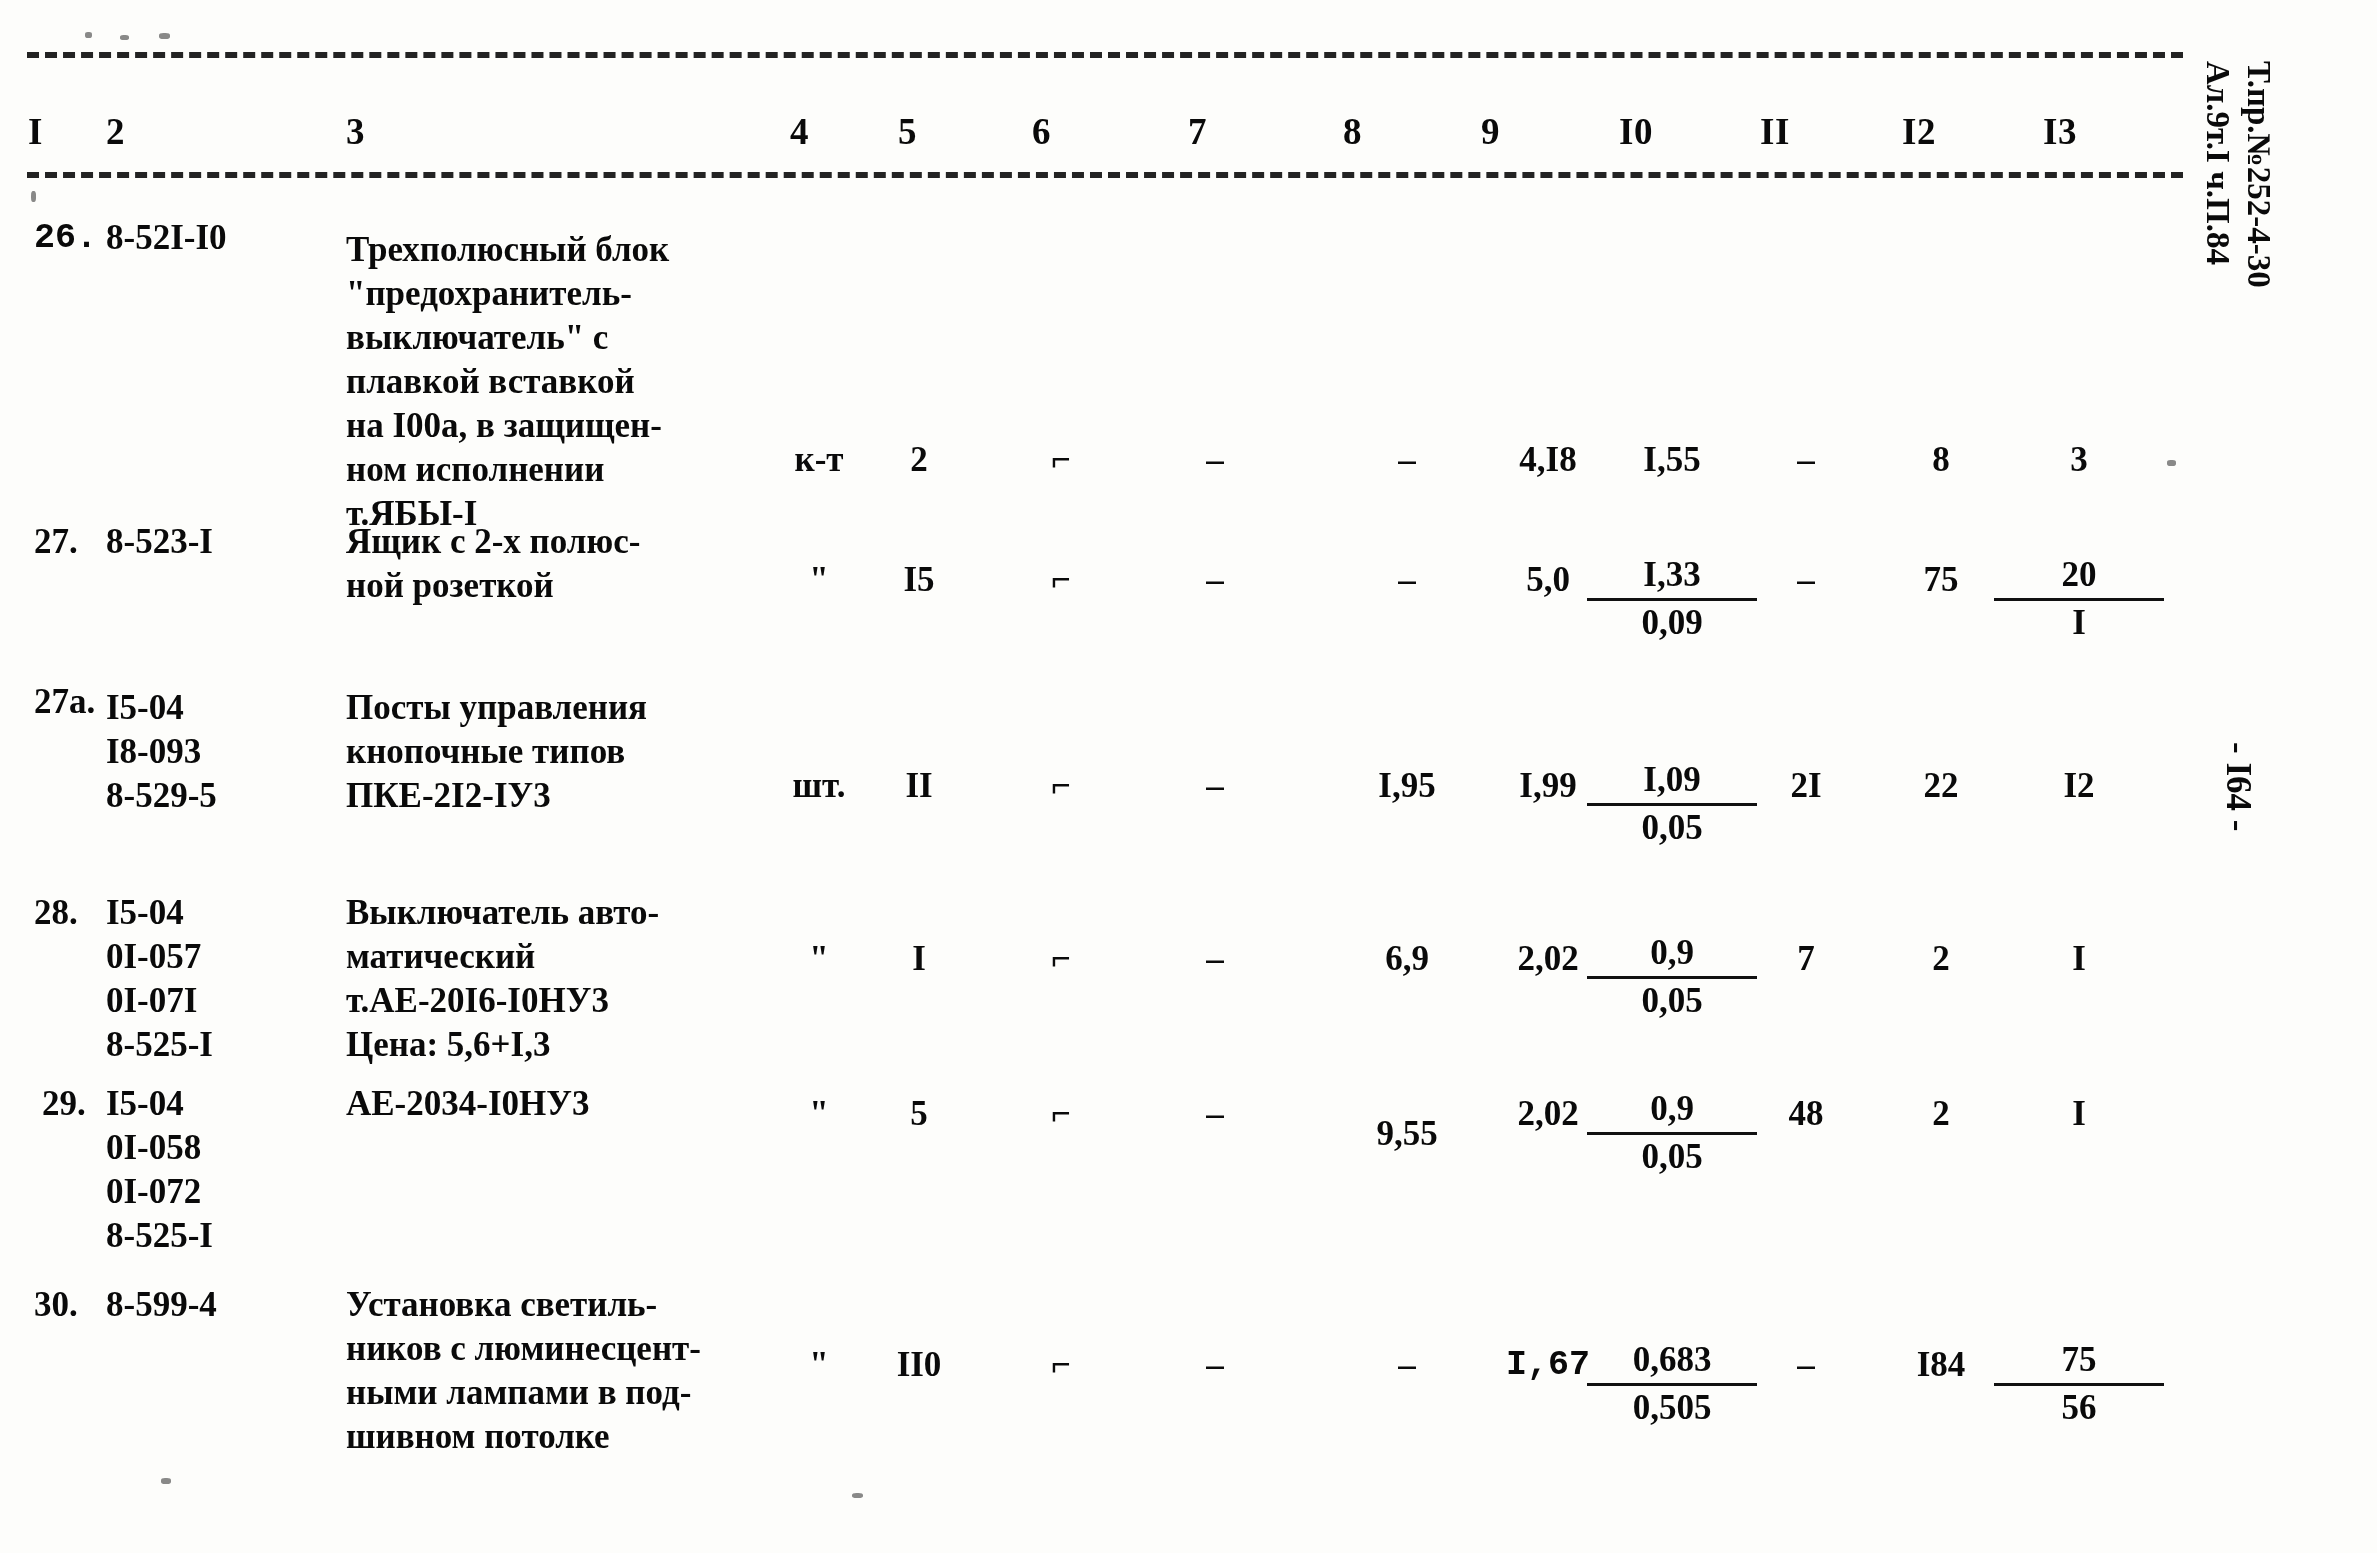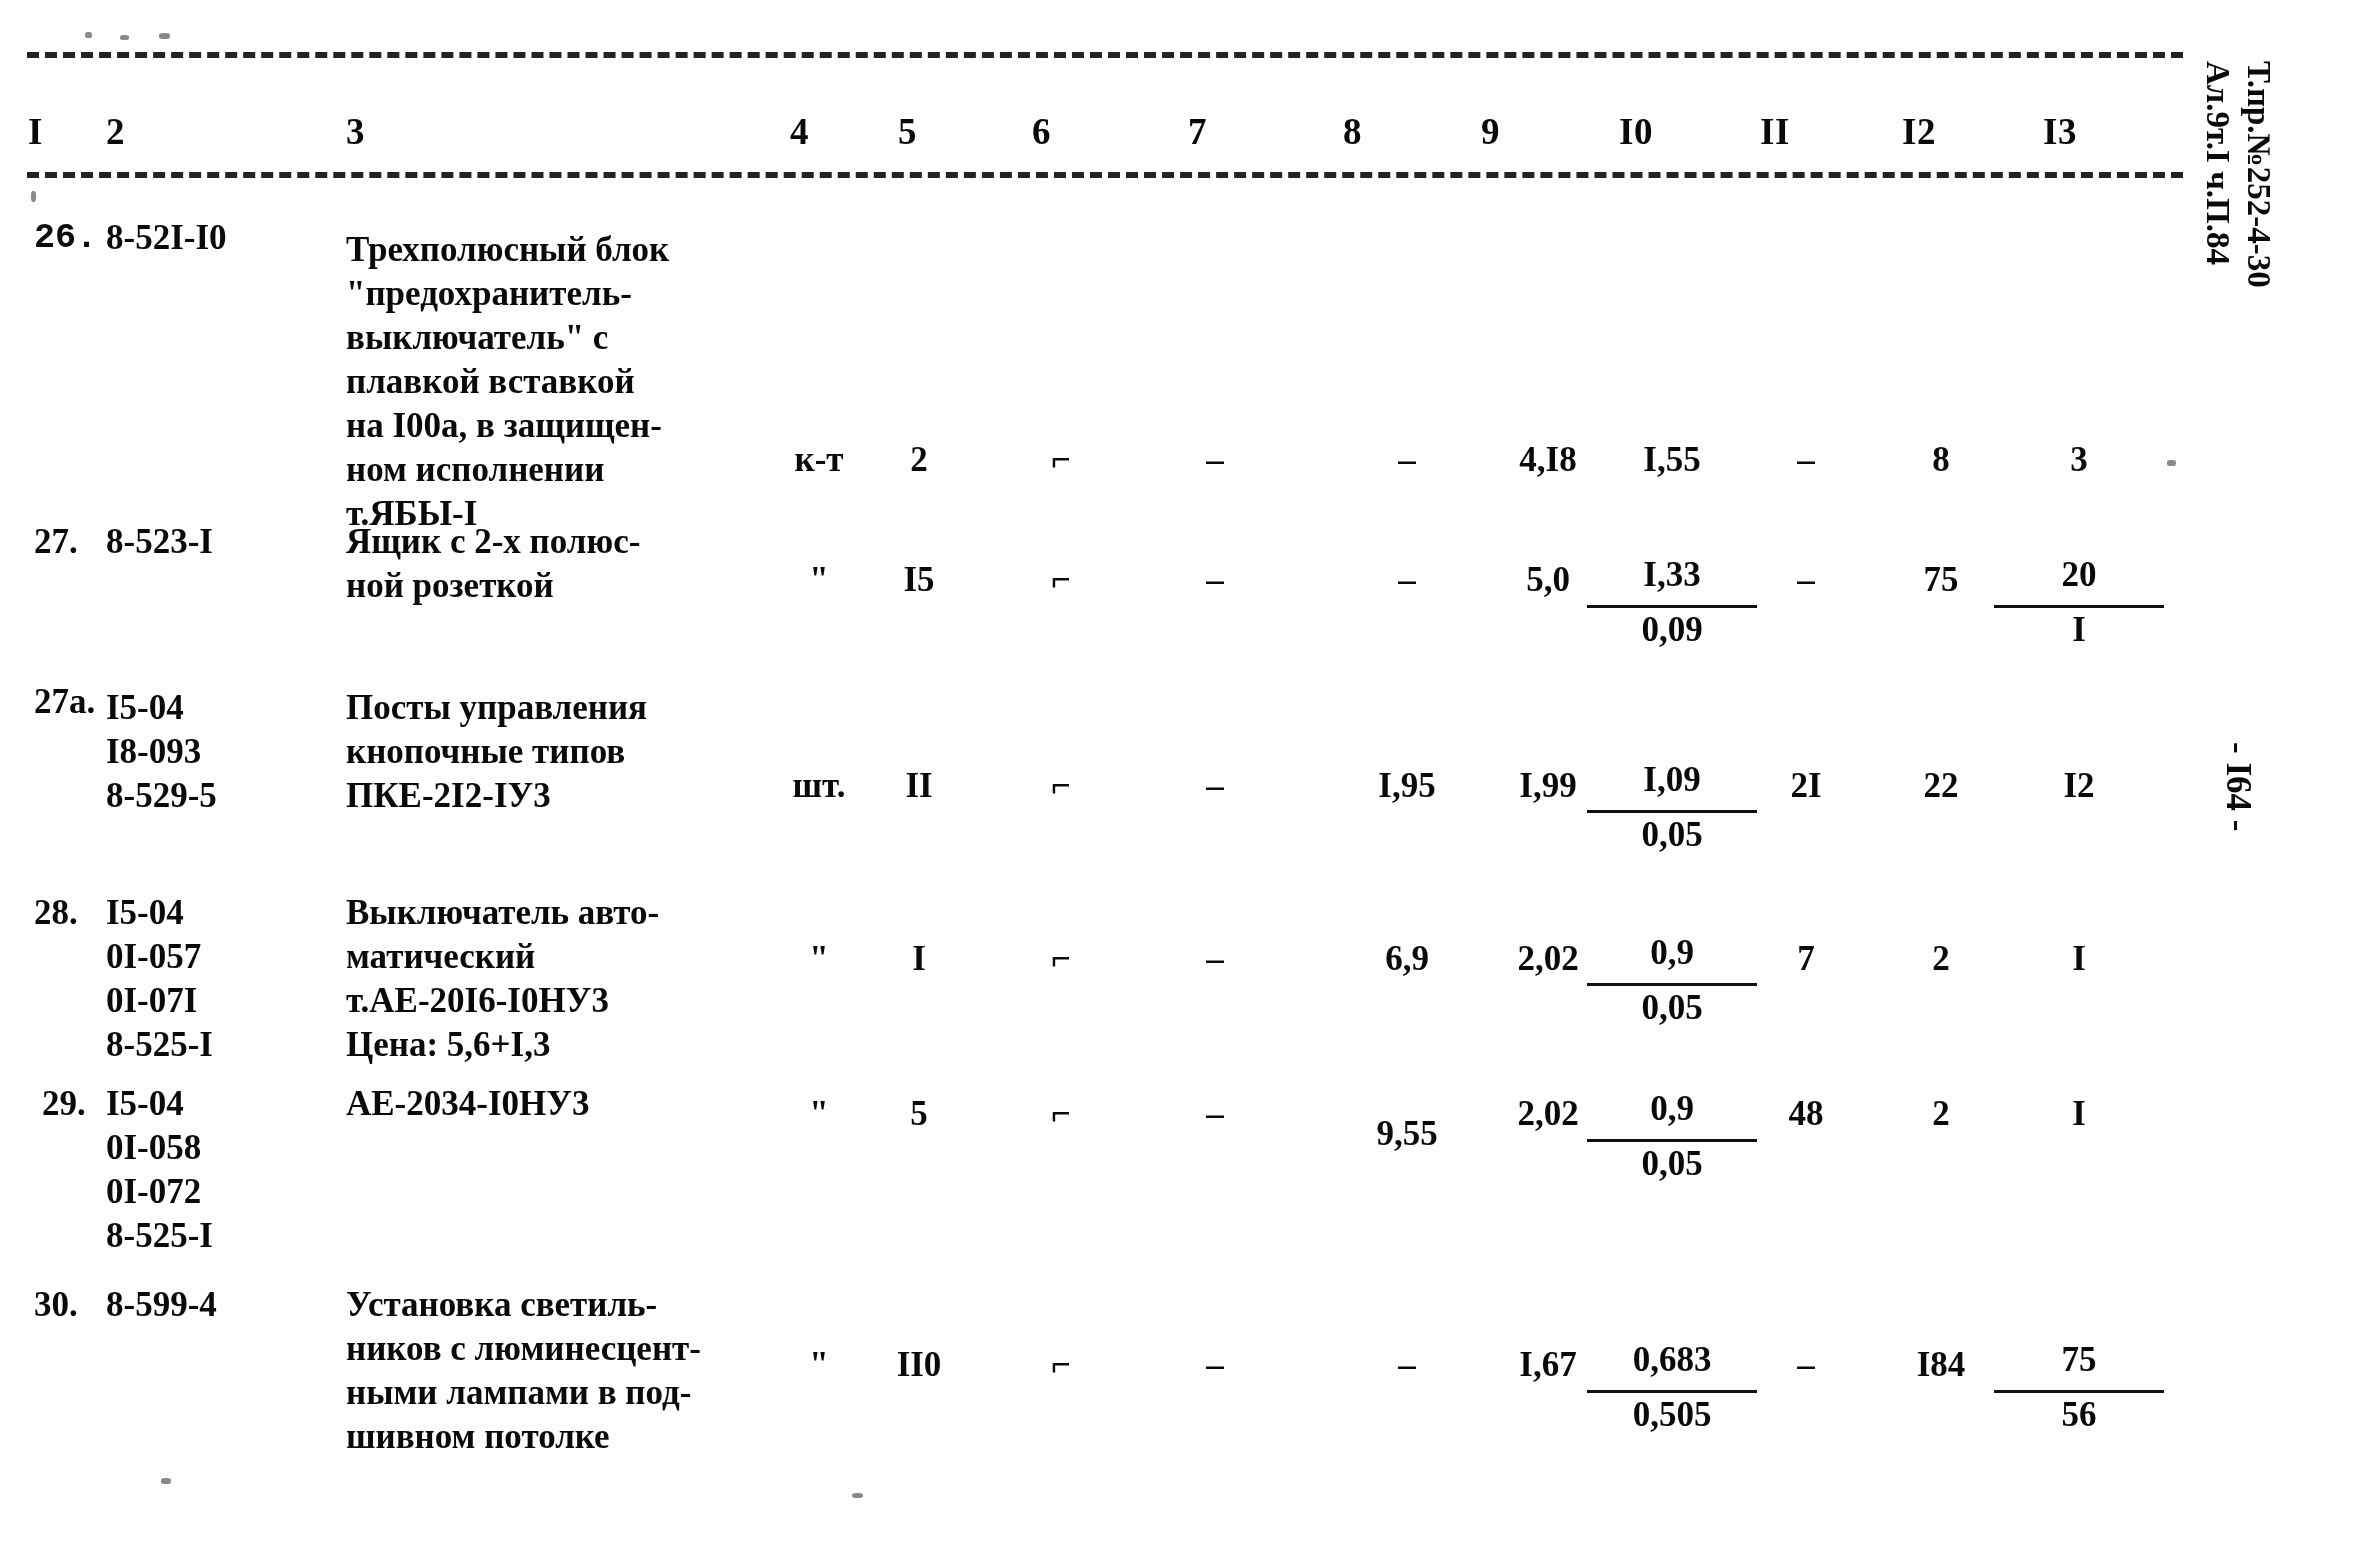--- a/index.html
+++ b/index.html
@@ -74,7 +74,7 @@
   .frac .numer {
     display: block;
     border-bottom: 3.5px solid #111;
-    padding-bottom: 9px;
+    padding-bottom: 2px;
   }
   .frac .denom {
     display: block;

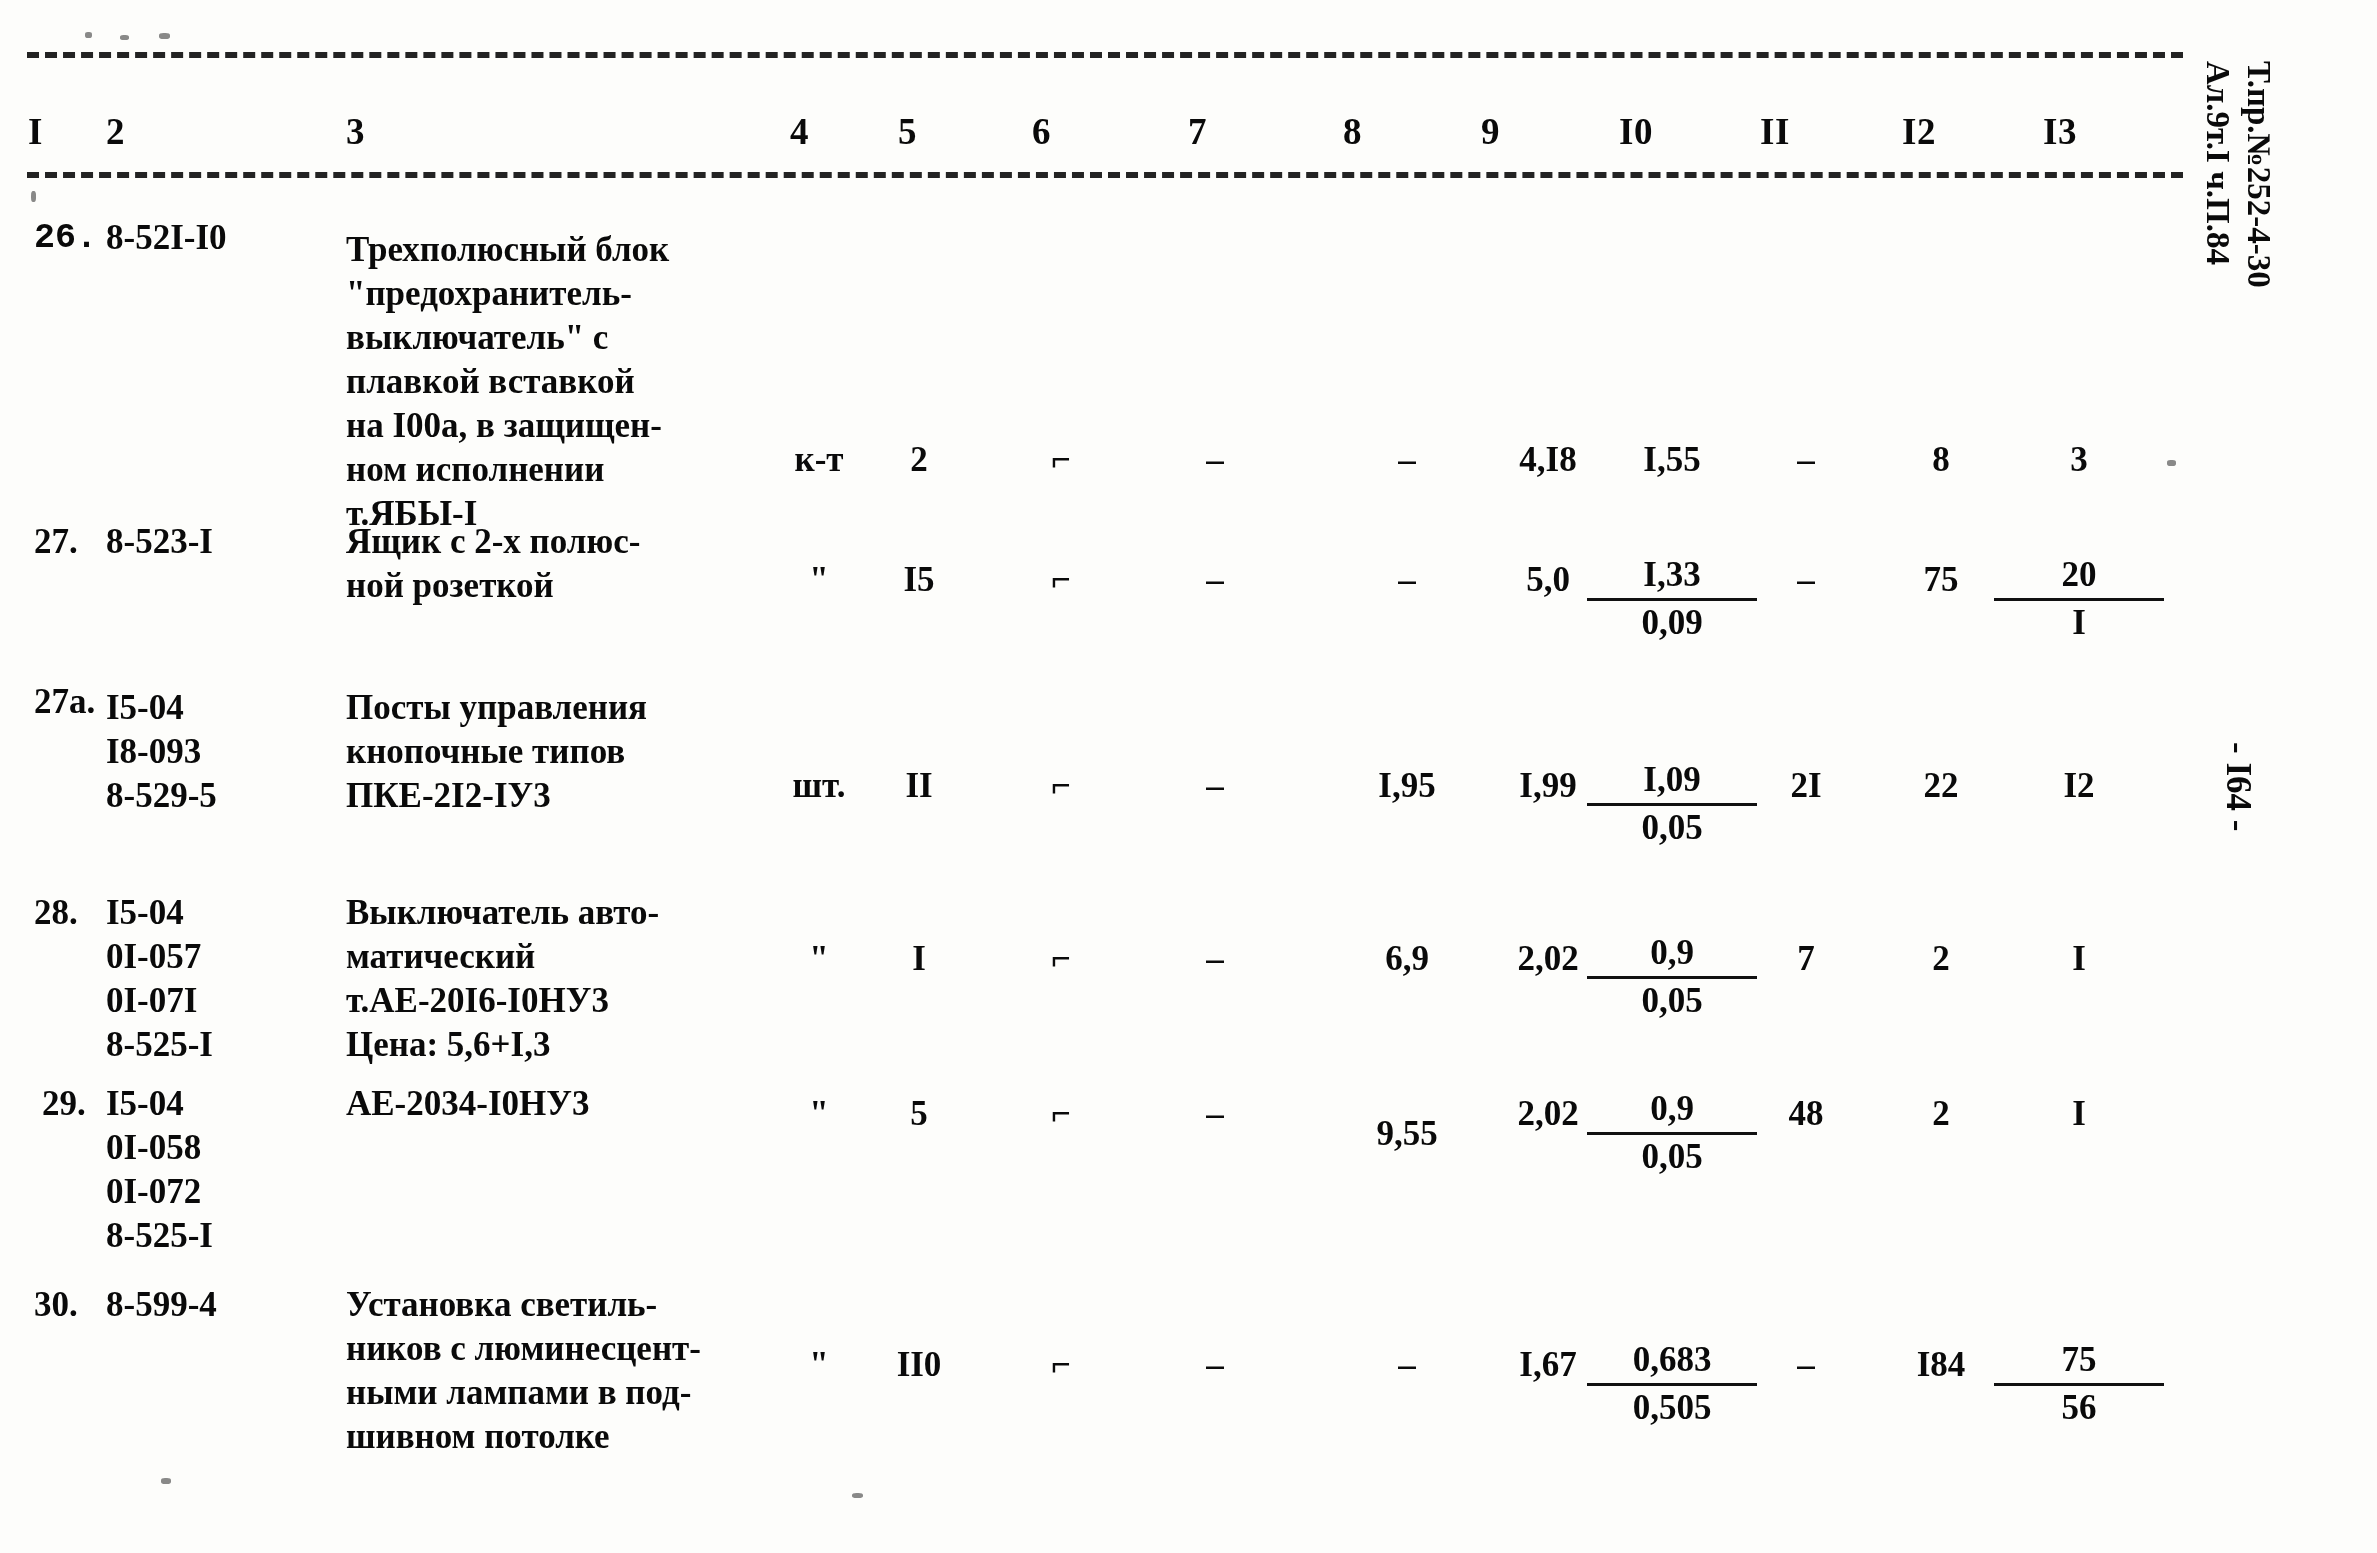--- a/index.html
+++ b/index.html
@@ -235,7 +235,7 @@
         <div class="cell ctr" style="left: 976px; width: 170px; top: 1343px;">⌐</div>
         <div class="cell ctr" style="left: 1130px; width: 170px; top: 1343px;">–</div>
         <div class="cell ctr" style="left: 1322px; width: 170px; top: 1343px;">–</div>
-        <div class="cell ctr" style="left: 1463px; width: 170px; top: 1343px;">I,67</div>
+        <div class="cell ctr" style="left: 1463px; width: 170px; top: 1343px; font-family: Liberation Mono, monospace;">I,67</div>
         <div class="cell ctr" style="left: 1721px; width: 170px; top: 1343px;">–</div>
         <div class="cell ctr" style="left: 1856px; width: 170px; top: 1343px;">I84</div>
         <div class="frac" style="left: 1587px; width: 170px; top: 1339px;">

